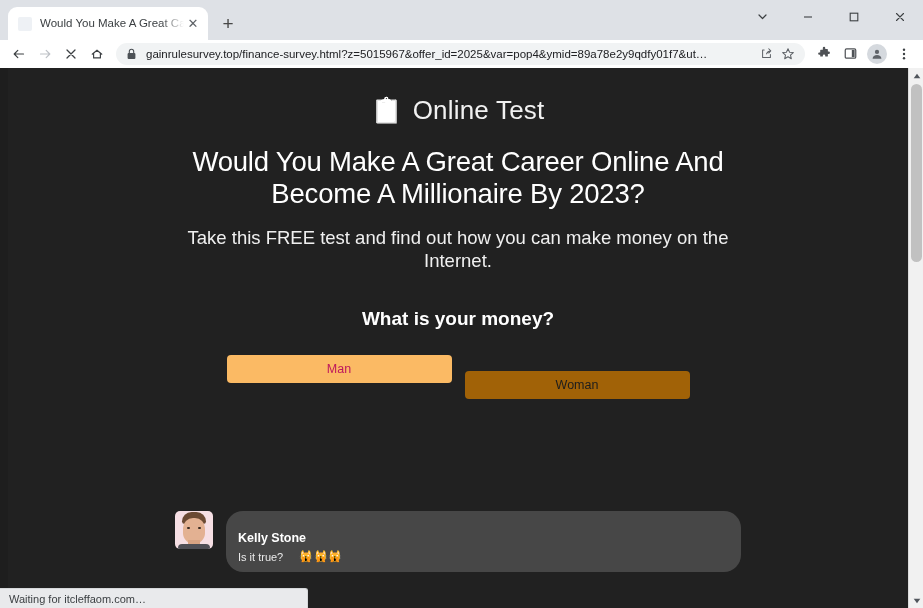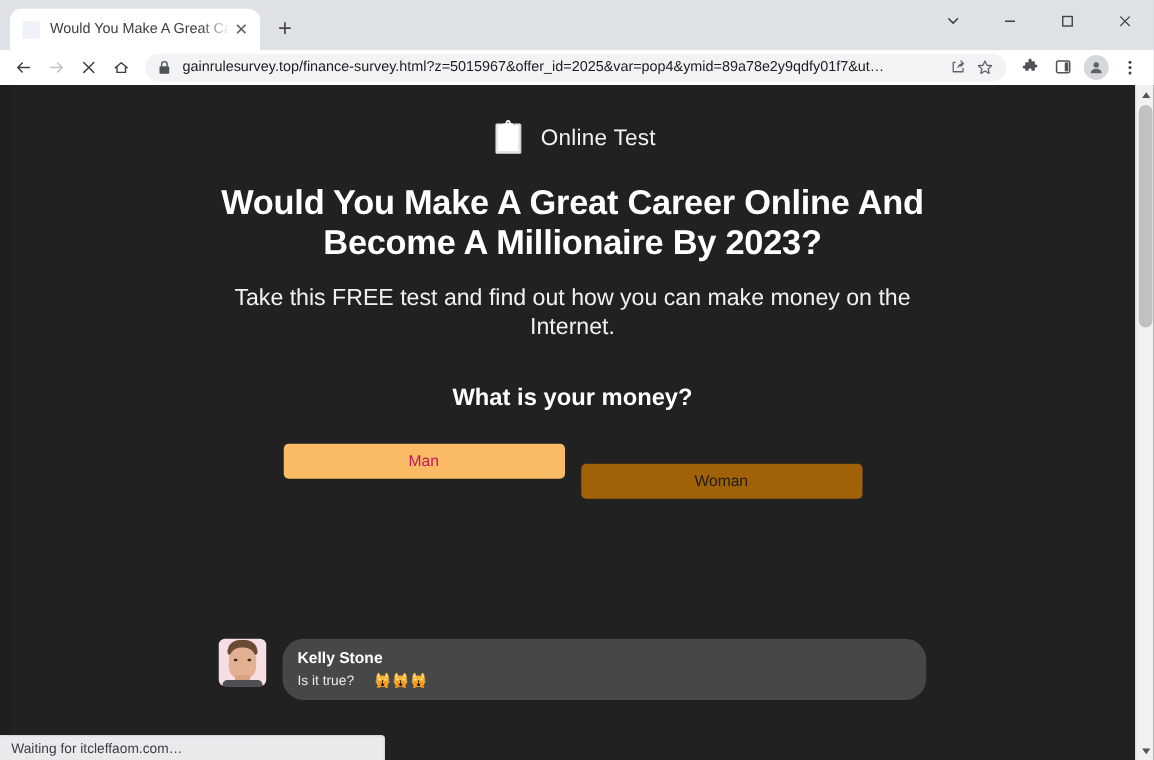--- a/index.html
+++ b/index.html
@@ -119,7 +119,7 @@
     gap: 10px; height: 36px; margin-bottom: 18px;
   }
   .brand-icon { font-size: 25px; line-height: 1; filter: grayscale(1) brightness(1.75); }
-  .brand-name { font-size: 18px; color: #f1f1f1; font-weight: 400; letter-spacing: .2px; }
+  .brand-name { font-size: 26px; color: #f1f1f1; font-weight: 400; letter-spacing: .2px; }
 
   h1.headline {
     width: 600px; margin: 0 auto;

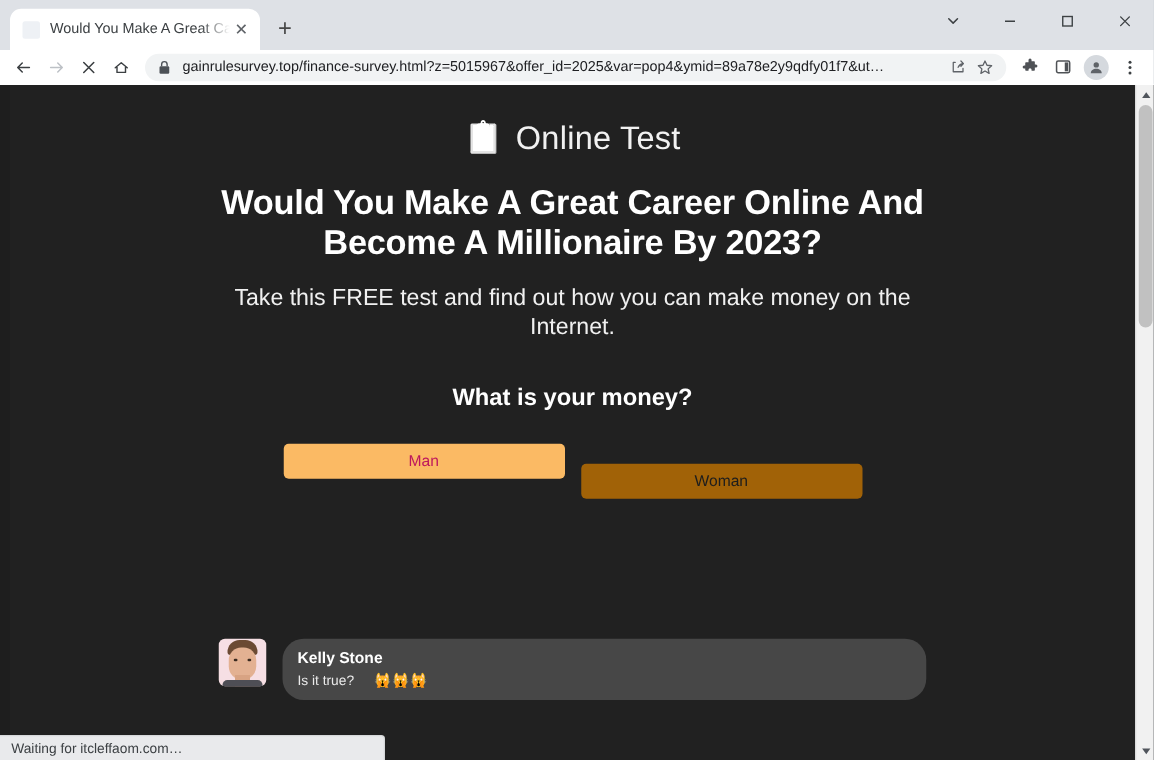--- a/index.html
+++ b/index.html
@@ -124,7 +124,7 @@
   h1.headline {
     width: 600px; margin: 0 auto;
     text-align: center;
-    font-size: 27.5px; line-height: 32px; font-weight: 700;
+    font-size: 27.5px; line-height: 32px; font-weight: 400;
     color: #ffffff; letter-spacing: -.2px;
   }
   p.subhead {

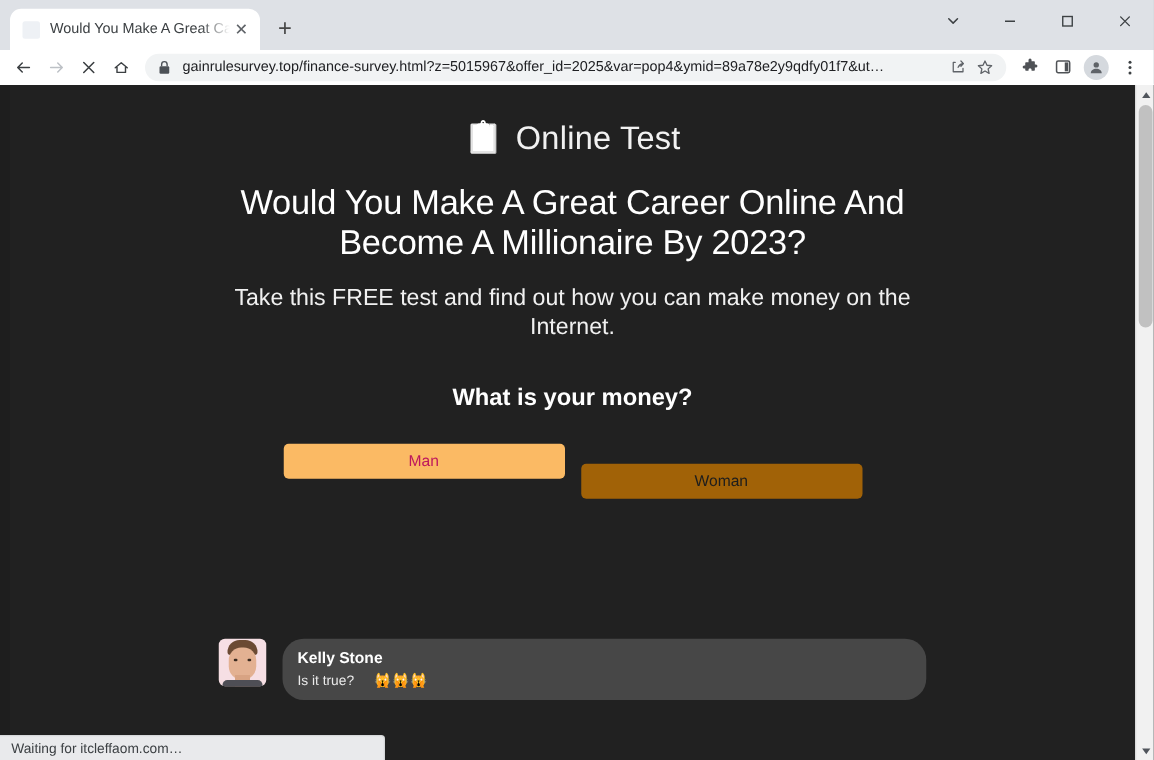--- a/index.html
+++ b/index.html
@@ -177,7 +177,7 @@
   .comment-body {
     flex: 1 1 auto;
     background: #474747; border-radius: 17px;
-    padding: 8px 12px 9px;
+    padding: 20px 12px 9px;
     min-height: 42px;
   }
   .comment-author { font-size: 12.5px; font-weight: 700; color: #ffffff; }

